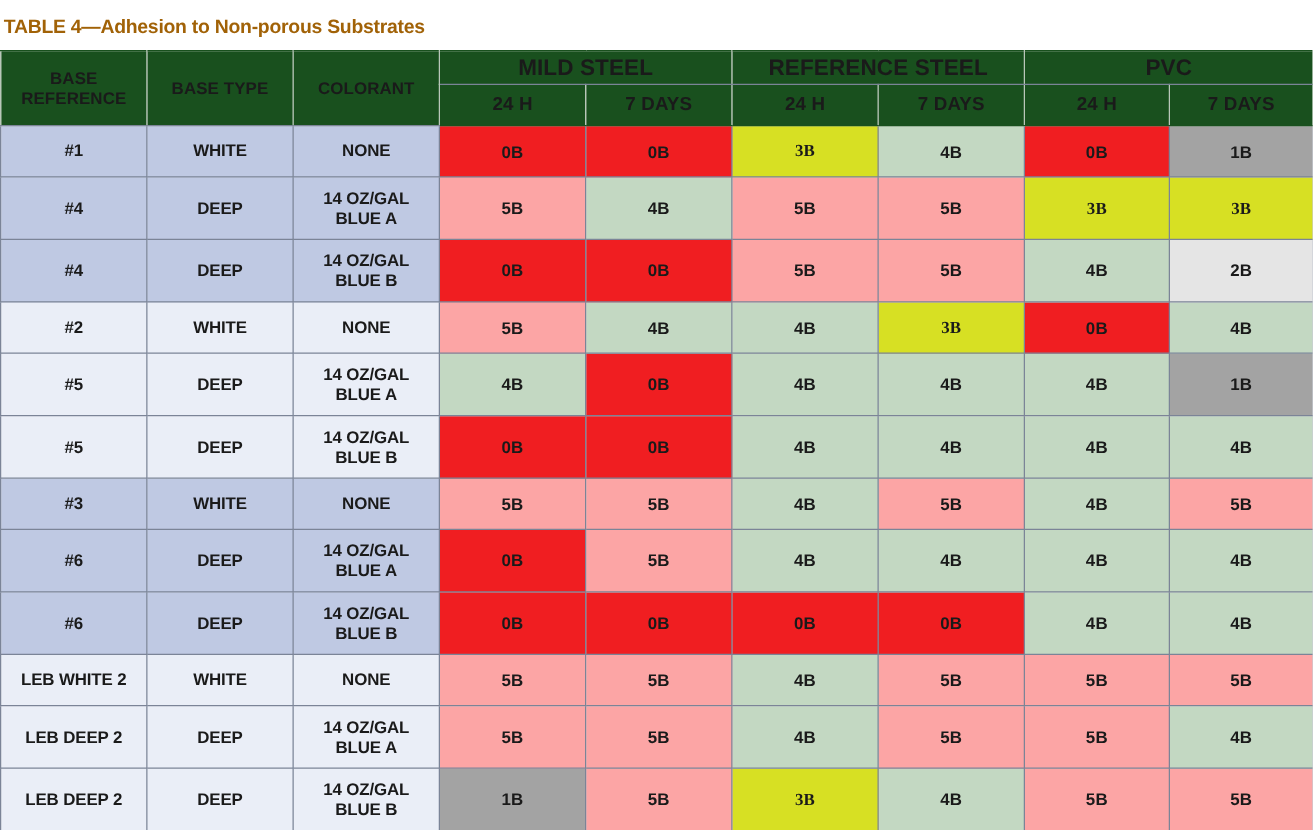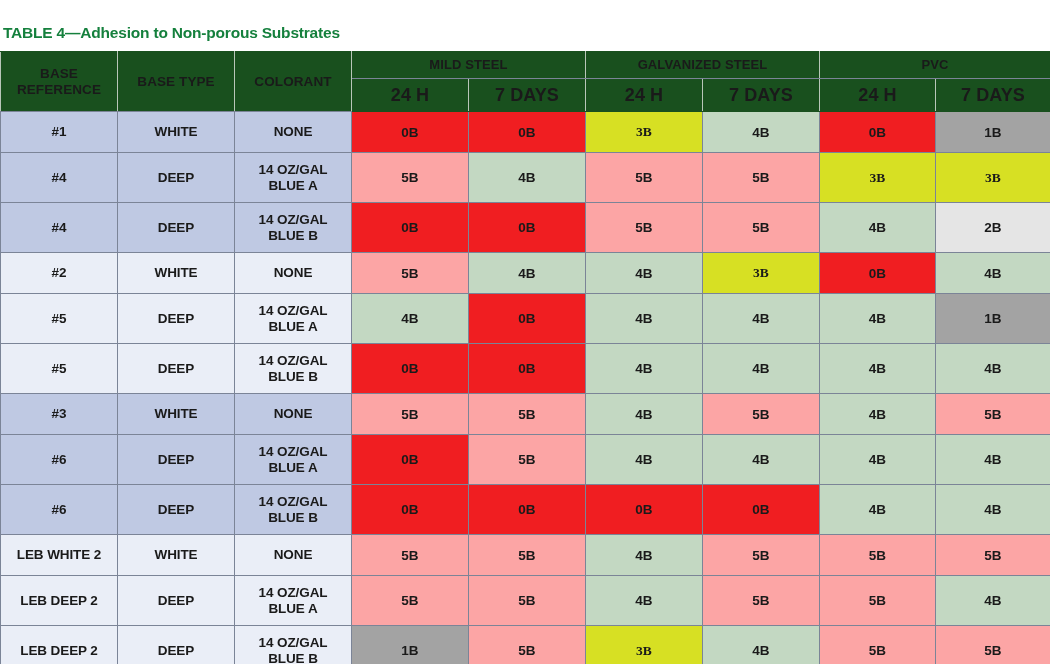--- a/index.html
+++ b/index.html
@@ -22,9 +22,9 @@
   #title {
     font-size: 15.5px;
     font-weight: bold;
-    color: #15803d;
+    color: #a16207;
     letter-spacing: -0.2px;
-    padding: 22px 0 7px 3px;
+    padding: 11px 0 7px 3px;
     height: 22px;
     line-height: 22px;
     white-space: nowrap;

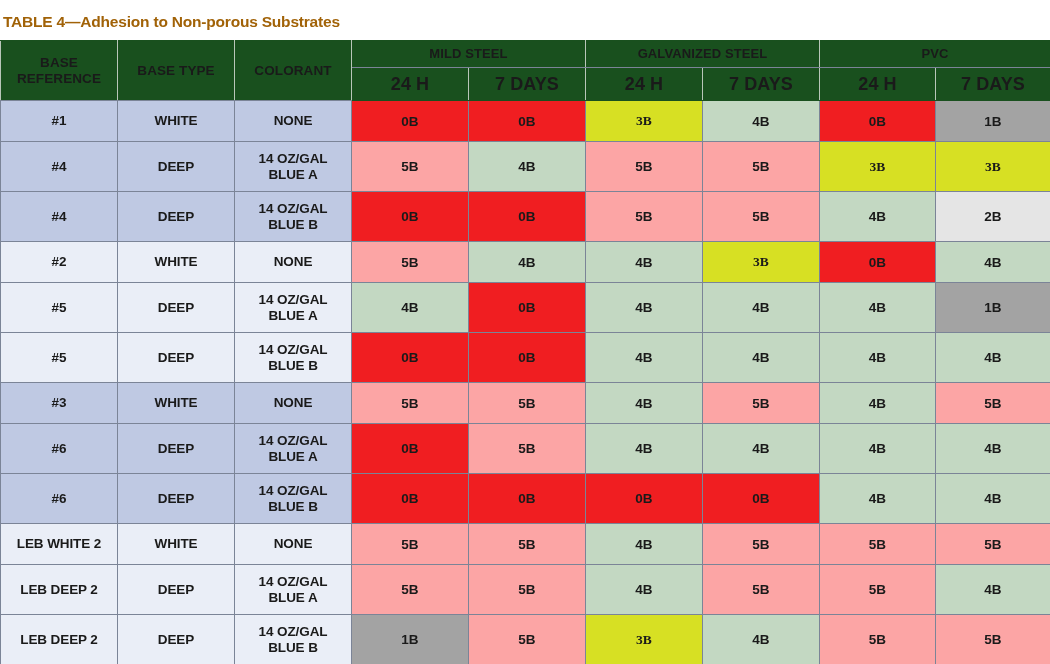--- a/index.html
+++ b/index.html
@@ -58,7 +58,7 @@
   }
   th.grp {
     height: 26px;
-    font-size: 13px;
+    font-size: 18px;
   }
   th.sub {
     height: 32px;

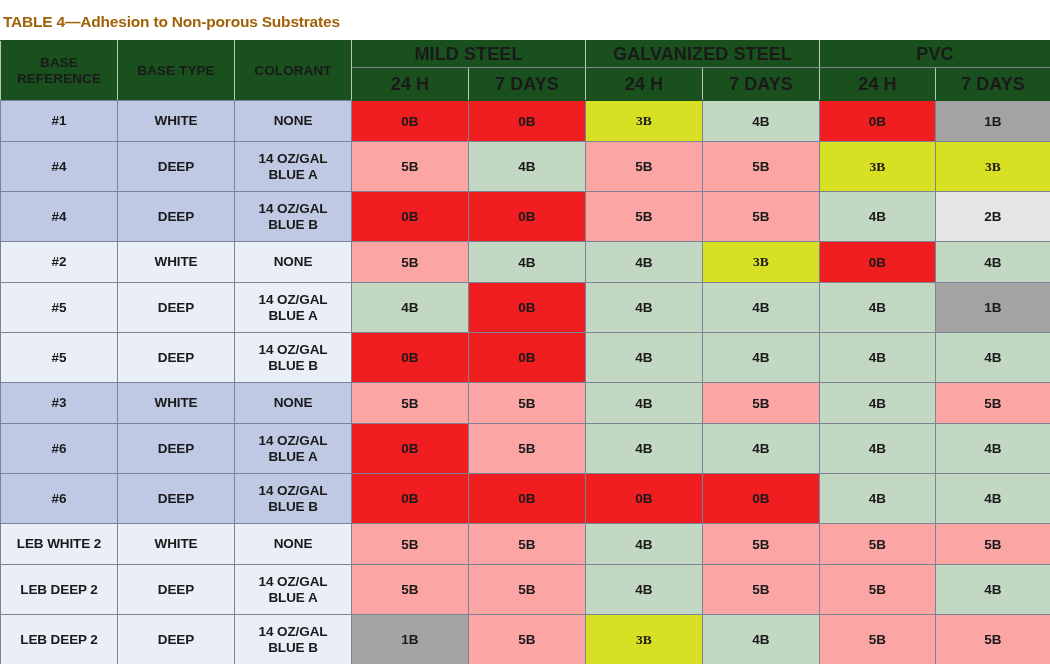--- a/index.html
+++ b/index.html
@@ -121,7 +121,7 @@
         <th class="corner" rowspan="2">BASE TYPE</th>
         <th class="corner" rowspan="2">COLORANT</th>
         <th class="grp" colspan="2">MILD STEEL</th>
-        <th class="grp" colspan="2">GALVANIZED STEEL</th>
+        <th class="grp" colspan="2">REFERENCE STEEL</th>
         <th class="grp" colspan="2">PVC</th>
       </tr>
       <tr>

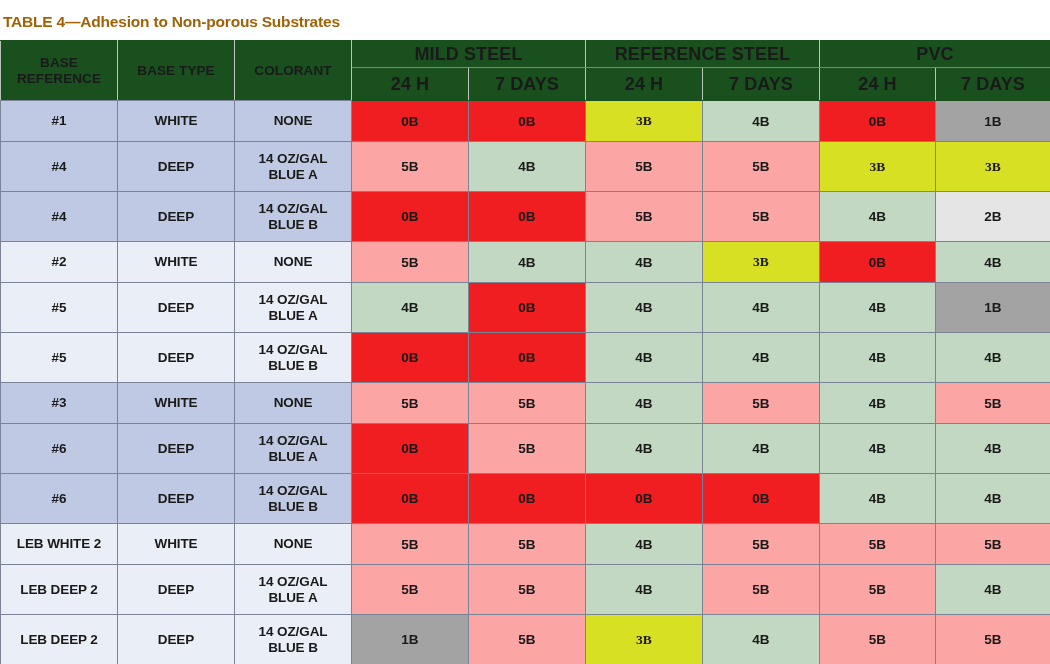--- a/index.html
+++ b/index.html
@@ -62,7 +62,7 @@
   }
   th.sub {
     height: 32px;
-    font-size: 18px;
+    font-size: 15px;
   }
   thead th.corner, thead th.grp, thead th.sub {
     border-left-color: #b9c6b9;

